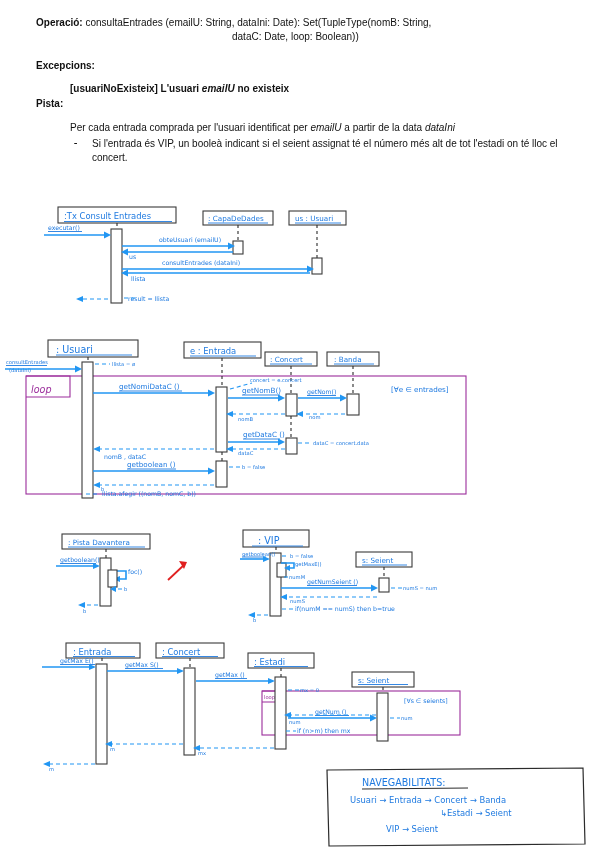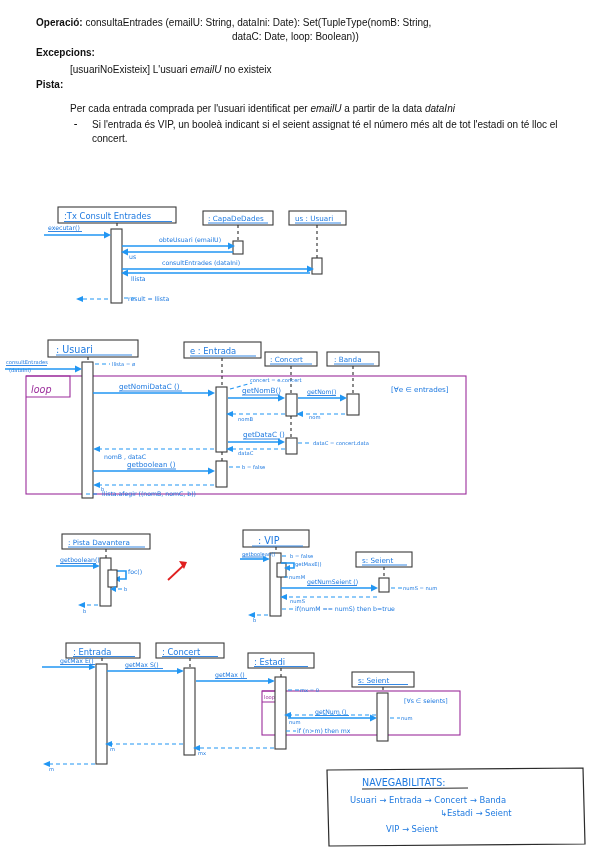--- a/index.html
+++ b/index.html
@@ -12,7 +12,7 @@
   .lbl{font-weight:bold;}
   .op-line1{display:block;}
   .op-line2{display:block;margin-left:196px;}
-  .exc-head{display:block;font-weight:bold;margin-top:2px;}
+  .exc-head{display:block;font-weight:bold;margin-top:15px;}
   .exc-body{display:block;margin-left:34px;margin-top:2px;}
   .body-head{display:block;font-weight:bold;margin-top:1px;}
   .body-par{display:block;margin-left:34px;margin-top:10px;}

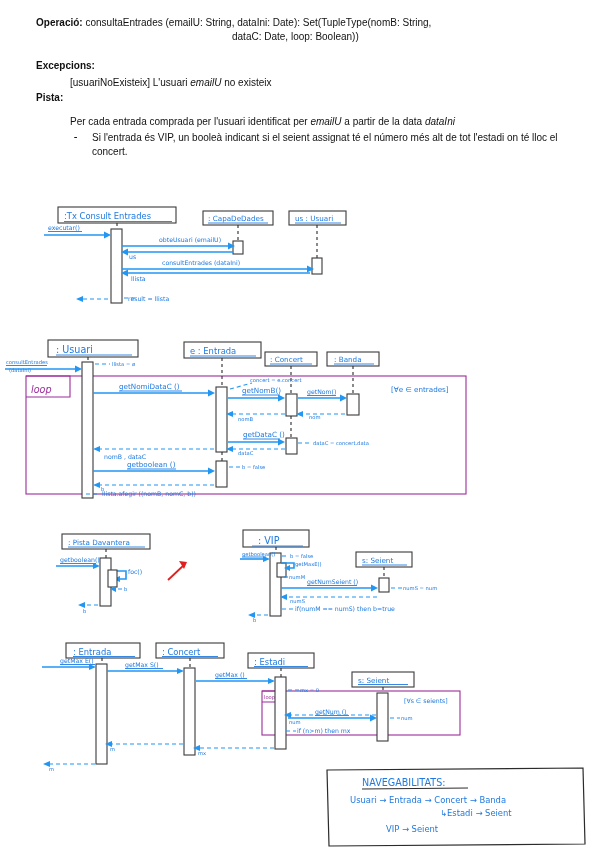--- a/index.html
+++ b/index.html
@@ -13,7 +13,7 @@
   .op-line1{display:block;}
   .op-line2{display:block;margin-left:196px;}
   .exc-head{display:block;font-weight:bold;margin-top:15px;}
-  .exc-body{display:block;margin-left:34px;margin-top:2px;}
+  .exc-body{display:block;margin-left:34px;margin-top:8px;font-weight:bold;}
   .body-head{display:block;font-weight:bold;margin-top:1px;}
   .body-par{display:block;margin-left:34px;margin-top:10px;}
   .bullets{margin:2px 0 0 34px;padding:0;list-style:none;}

